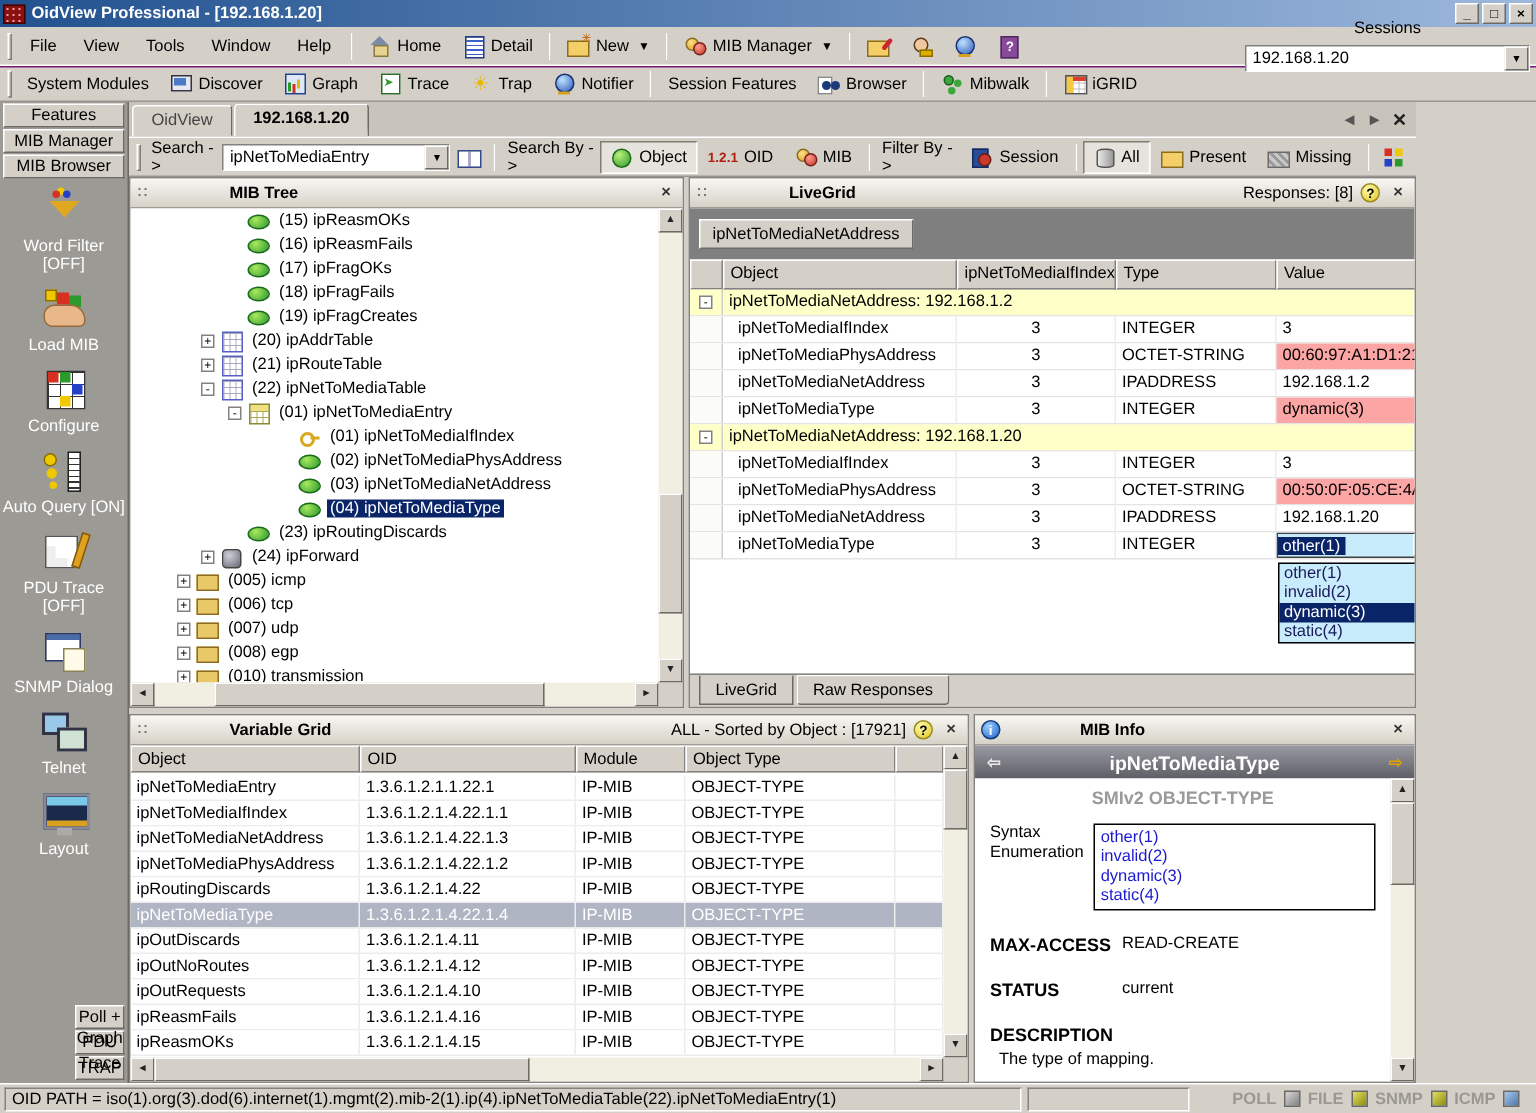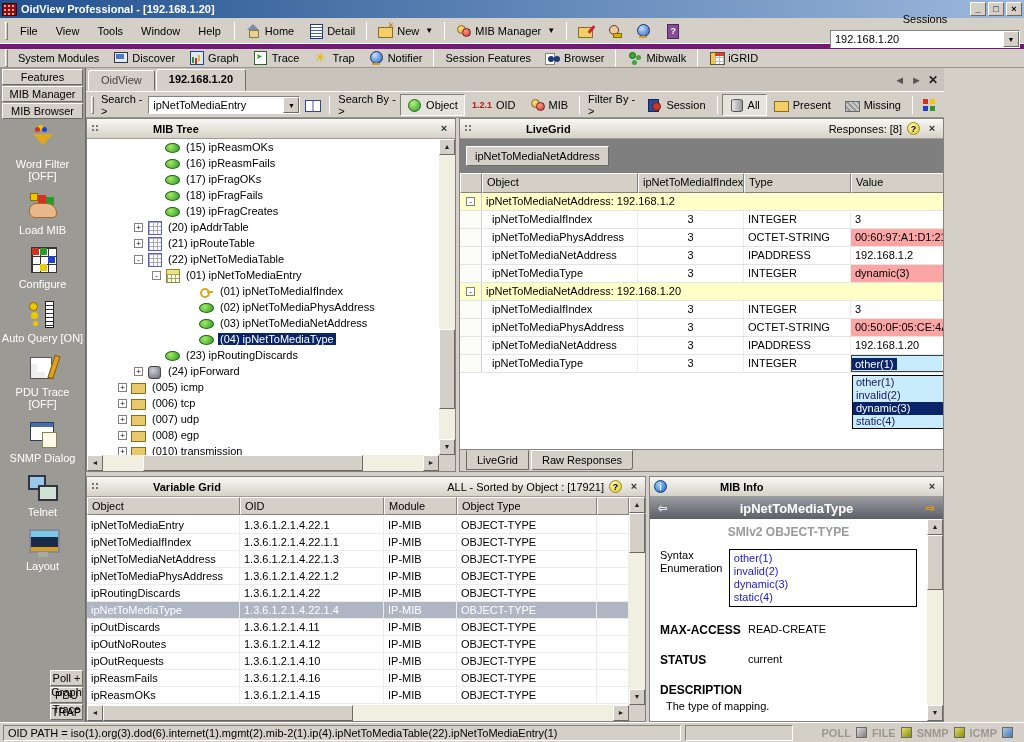--- a/index.html
+++ b/index.html
@@ -19,7 +19,7 @@
 
   
   #menubar { height:26px; display:flex; align-items:center; border-bottom:1px solid #fff; padding:0 2px; }
-  #toolbar2 { height:24px; display:flex; align-items:center; border-top:5px solid #701a75; border-bottom:1px solid #9a968e; padding:0 2px; }
+  #toolbar2 { height:24px; display:flex; align-items:center; border-top:1px solid #701a75; border-bottom:1px solid #9a968e; padding:0 2px; }
   .grip { width:3px; height:18px; margin:0 3px; border:1px solid; border-color:#fff #807d75 #807d75 #fff; }
   .menu-item { padding:3px 9px; }
   .tbtn { display:flex; align-items:center; gap:4px; padding:2px 6px; height:22px; border:1px solid transparent; white-space:nowrap; }

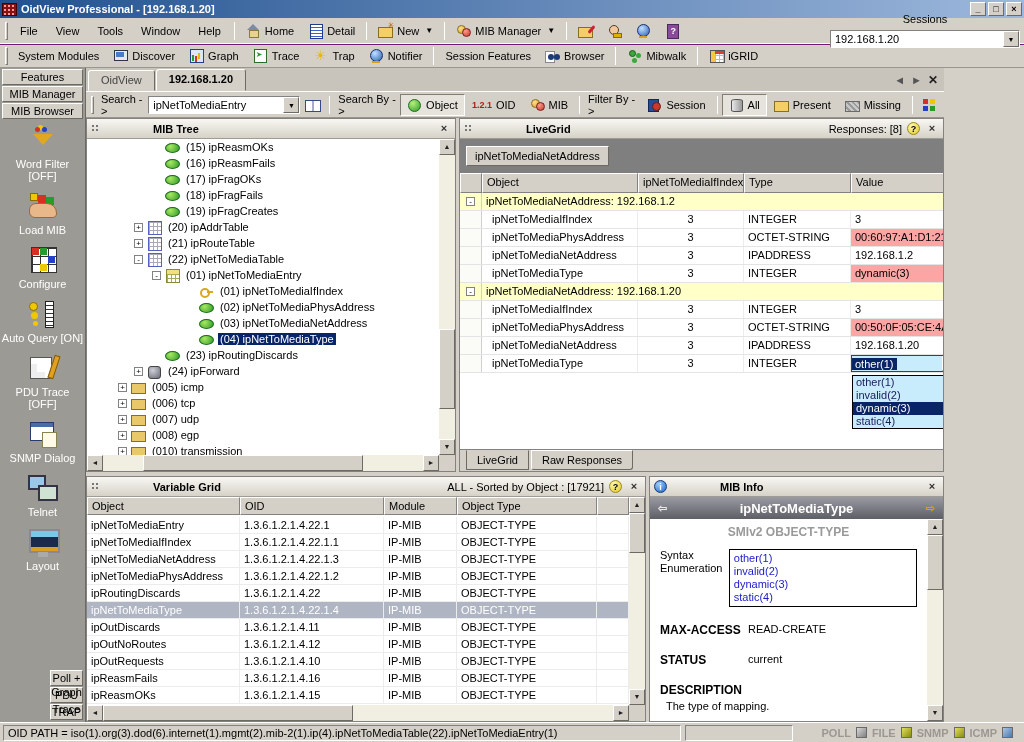--- a/index.html
+++ b/index.html
@@ -698,7 +698,7 @@
             </div>
             <div class="vgrow">
               <span class="gcell" style="width: 153px;">ipNetToMediaEntry</span>
-              <span class="gcell" style="width: 144px;">1.3.6.1.2.1.4.22.1</span>
+              <span class="gcell" style="width: 144px;">1.3.6.1.2.1.1.22.1</span>
               <span class="gcell" style="width: 73px;">IP-MIB</span>
               <span class="gcell" style="width: 140px;">OBJECT-TYPE</span>
               <span class="gcell" style="flex: 1 1 0%;"></span>

